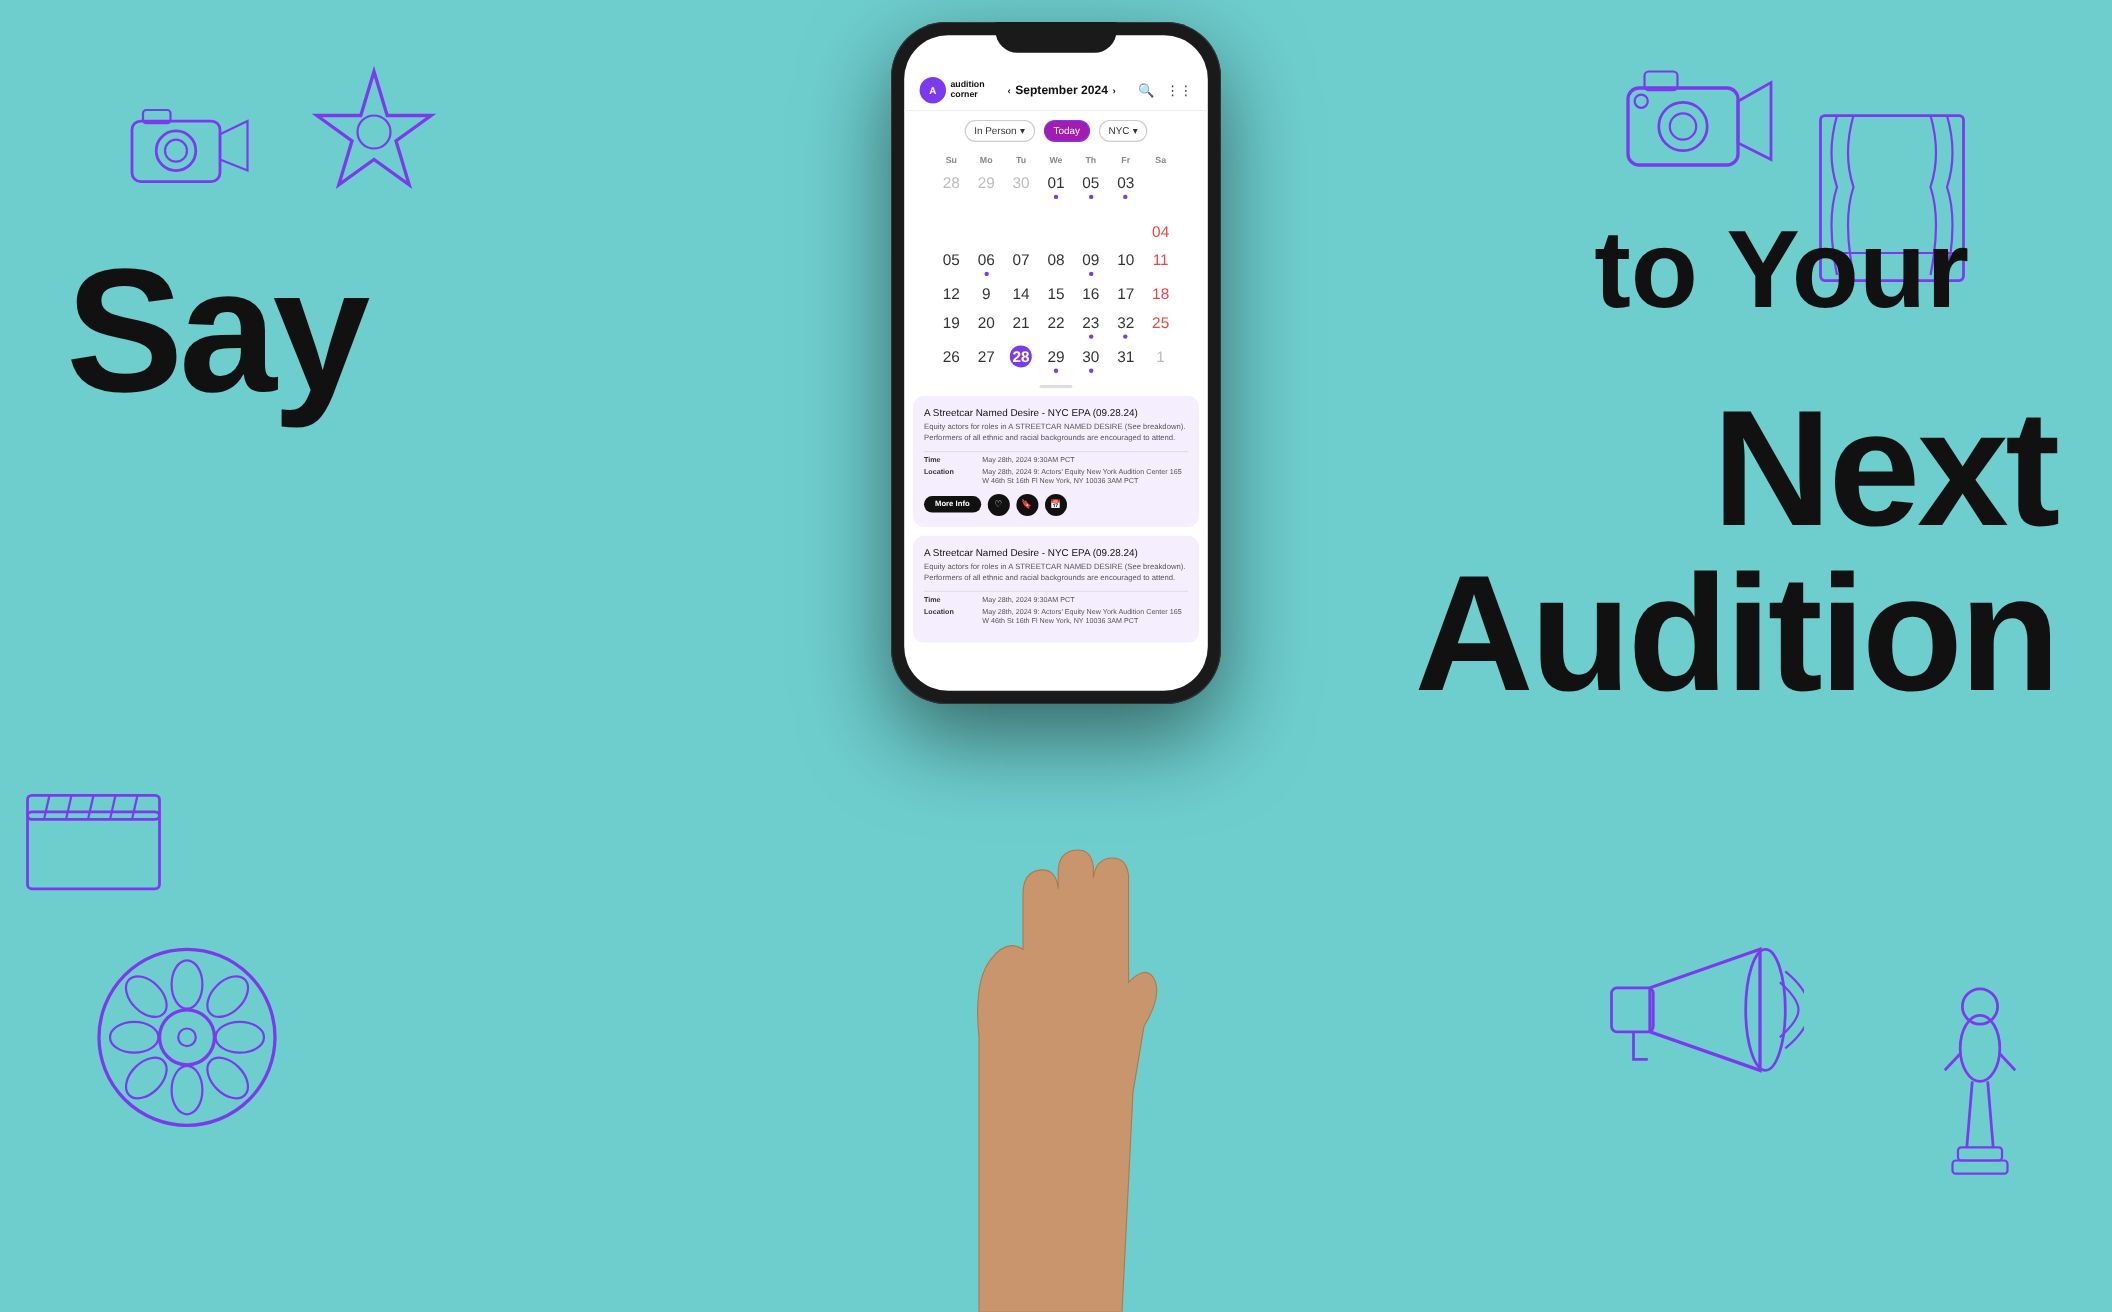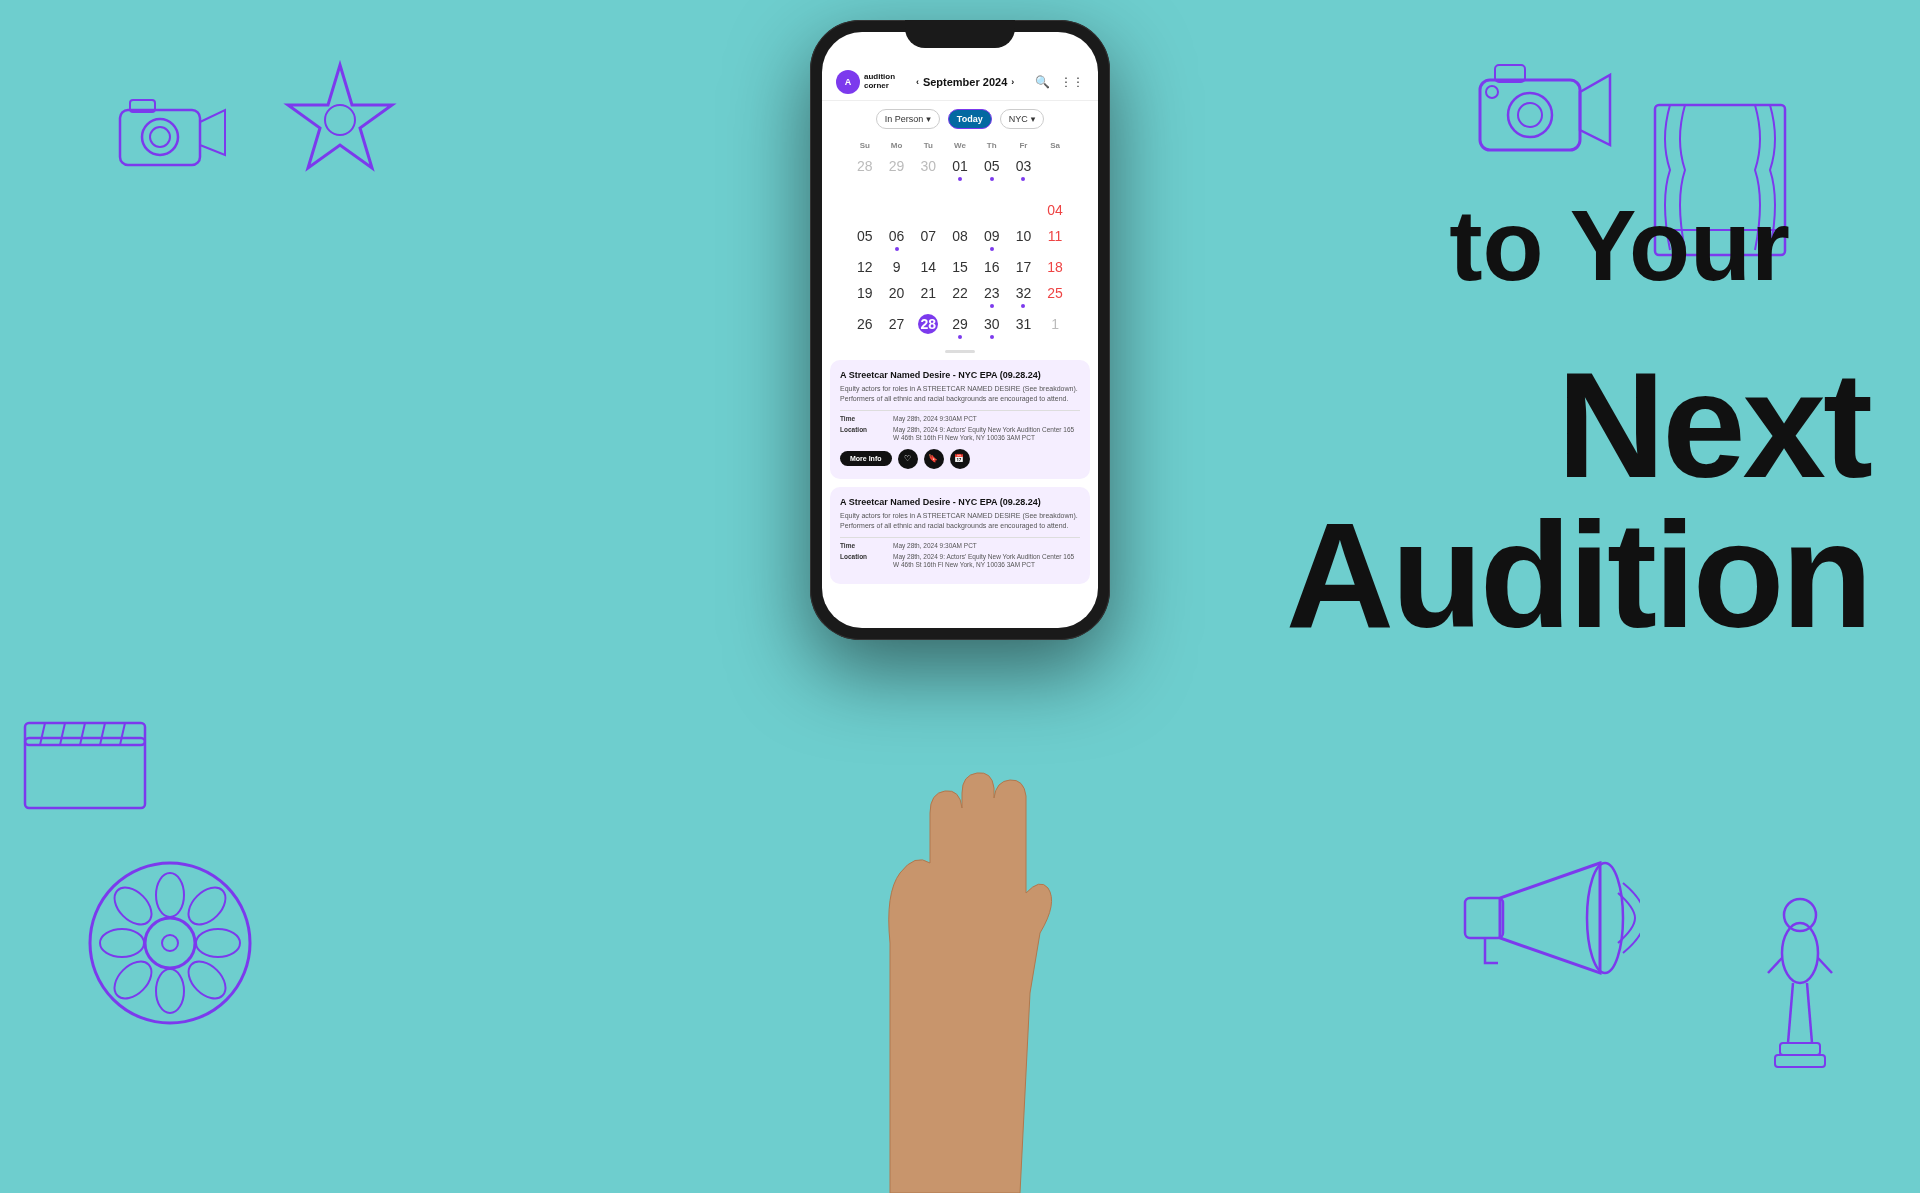--- a/index.html
+++ b/index.html
@@ -177,10 +177,10 @@
     }
 
     .filter-btn.today {
-      background: #0369a1;
+      background: #a21caf;
       color: #fff;
       border-color: #7c3aed;
-      font-weight: 700;
+      font-weight: 400;
     }
 
     

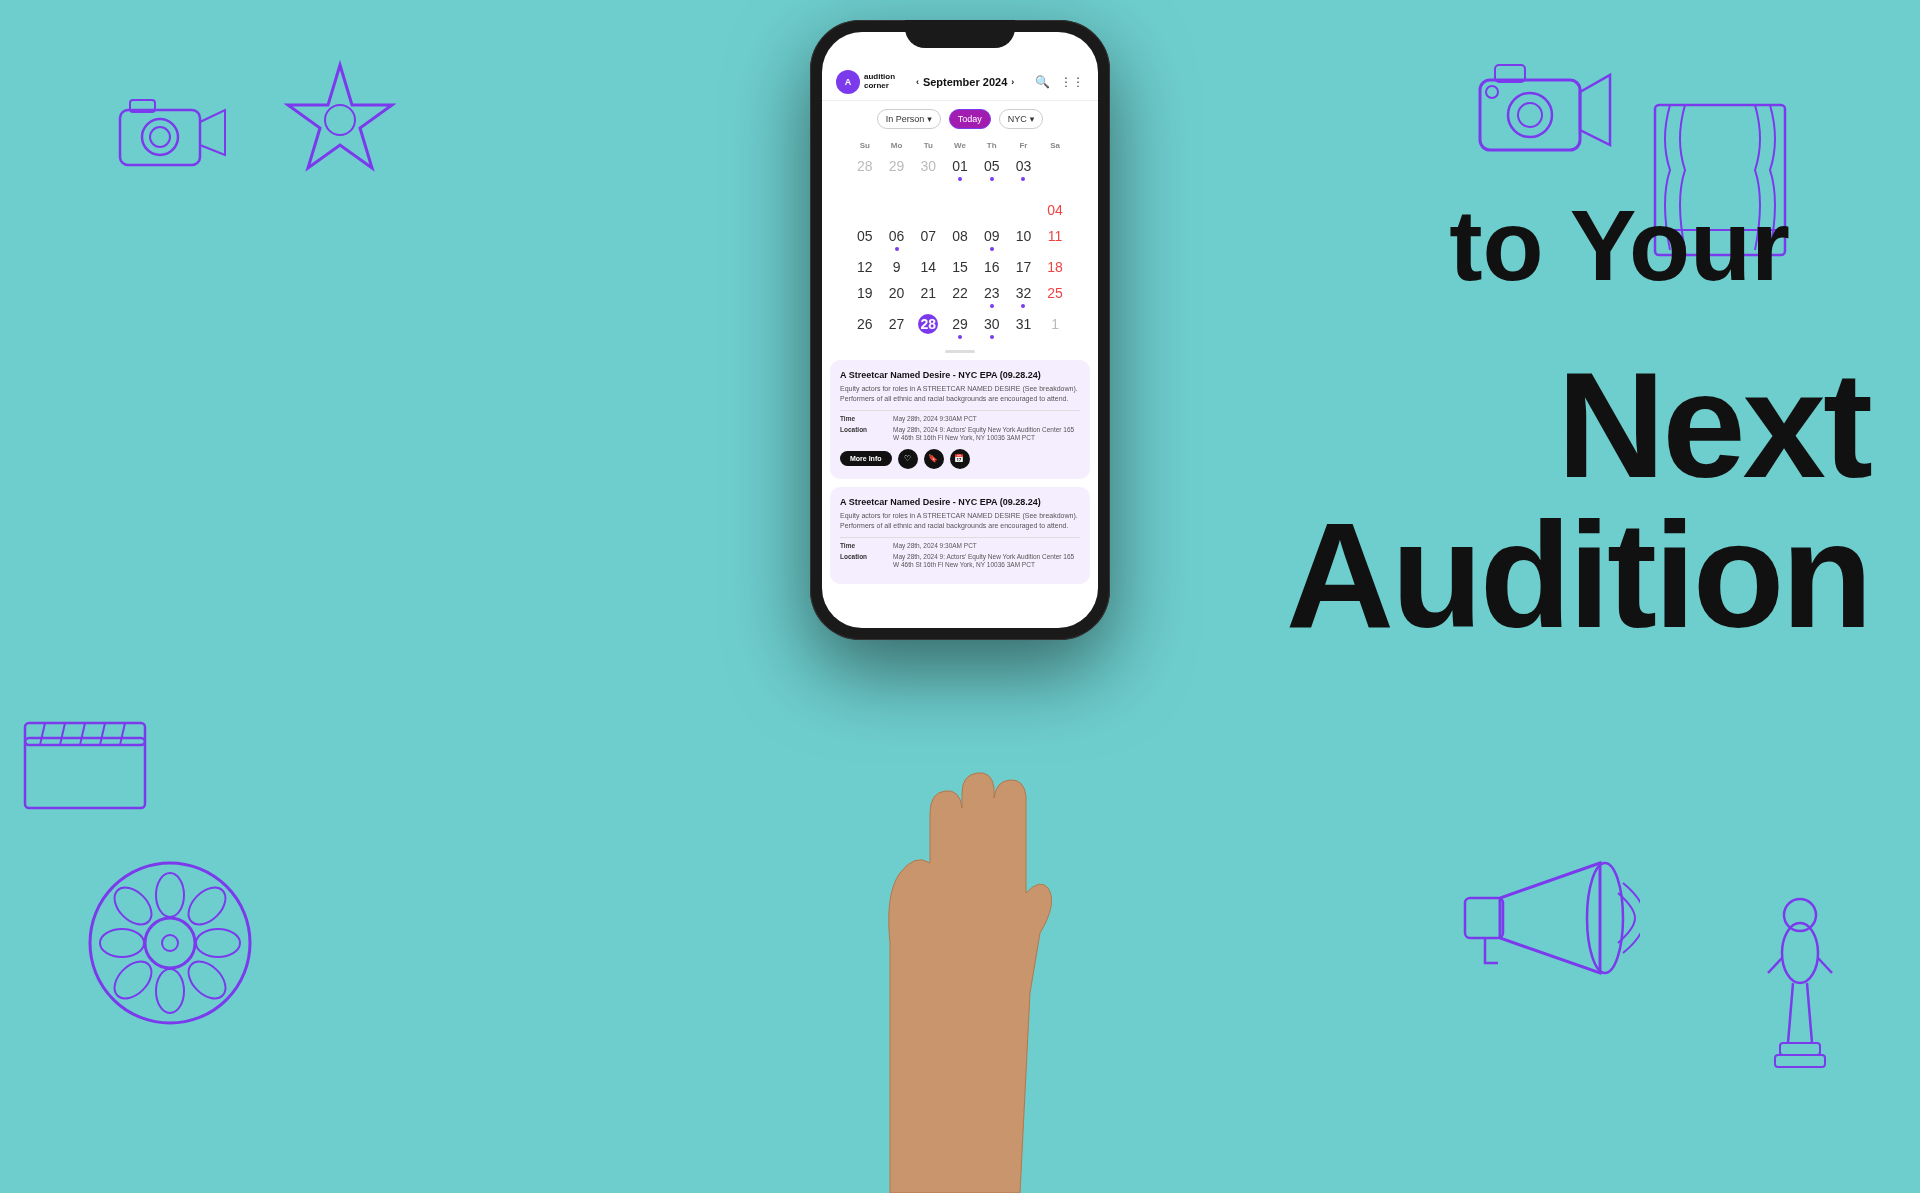--- a/index.html
+++ b/index.html
@@ -504,6 +504,7 @@
 </div>
 
 <div class="say-hello">
+  <div>Say</div>
 </div>
 
 <div class="to-your">

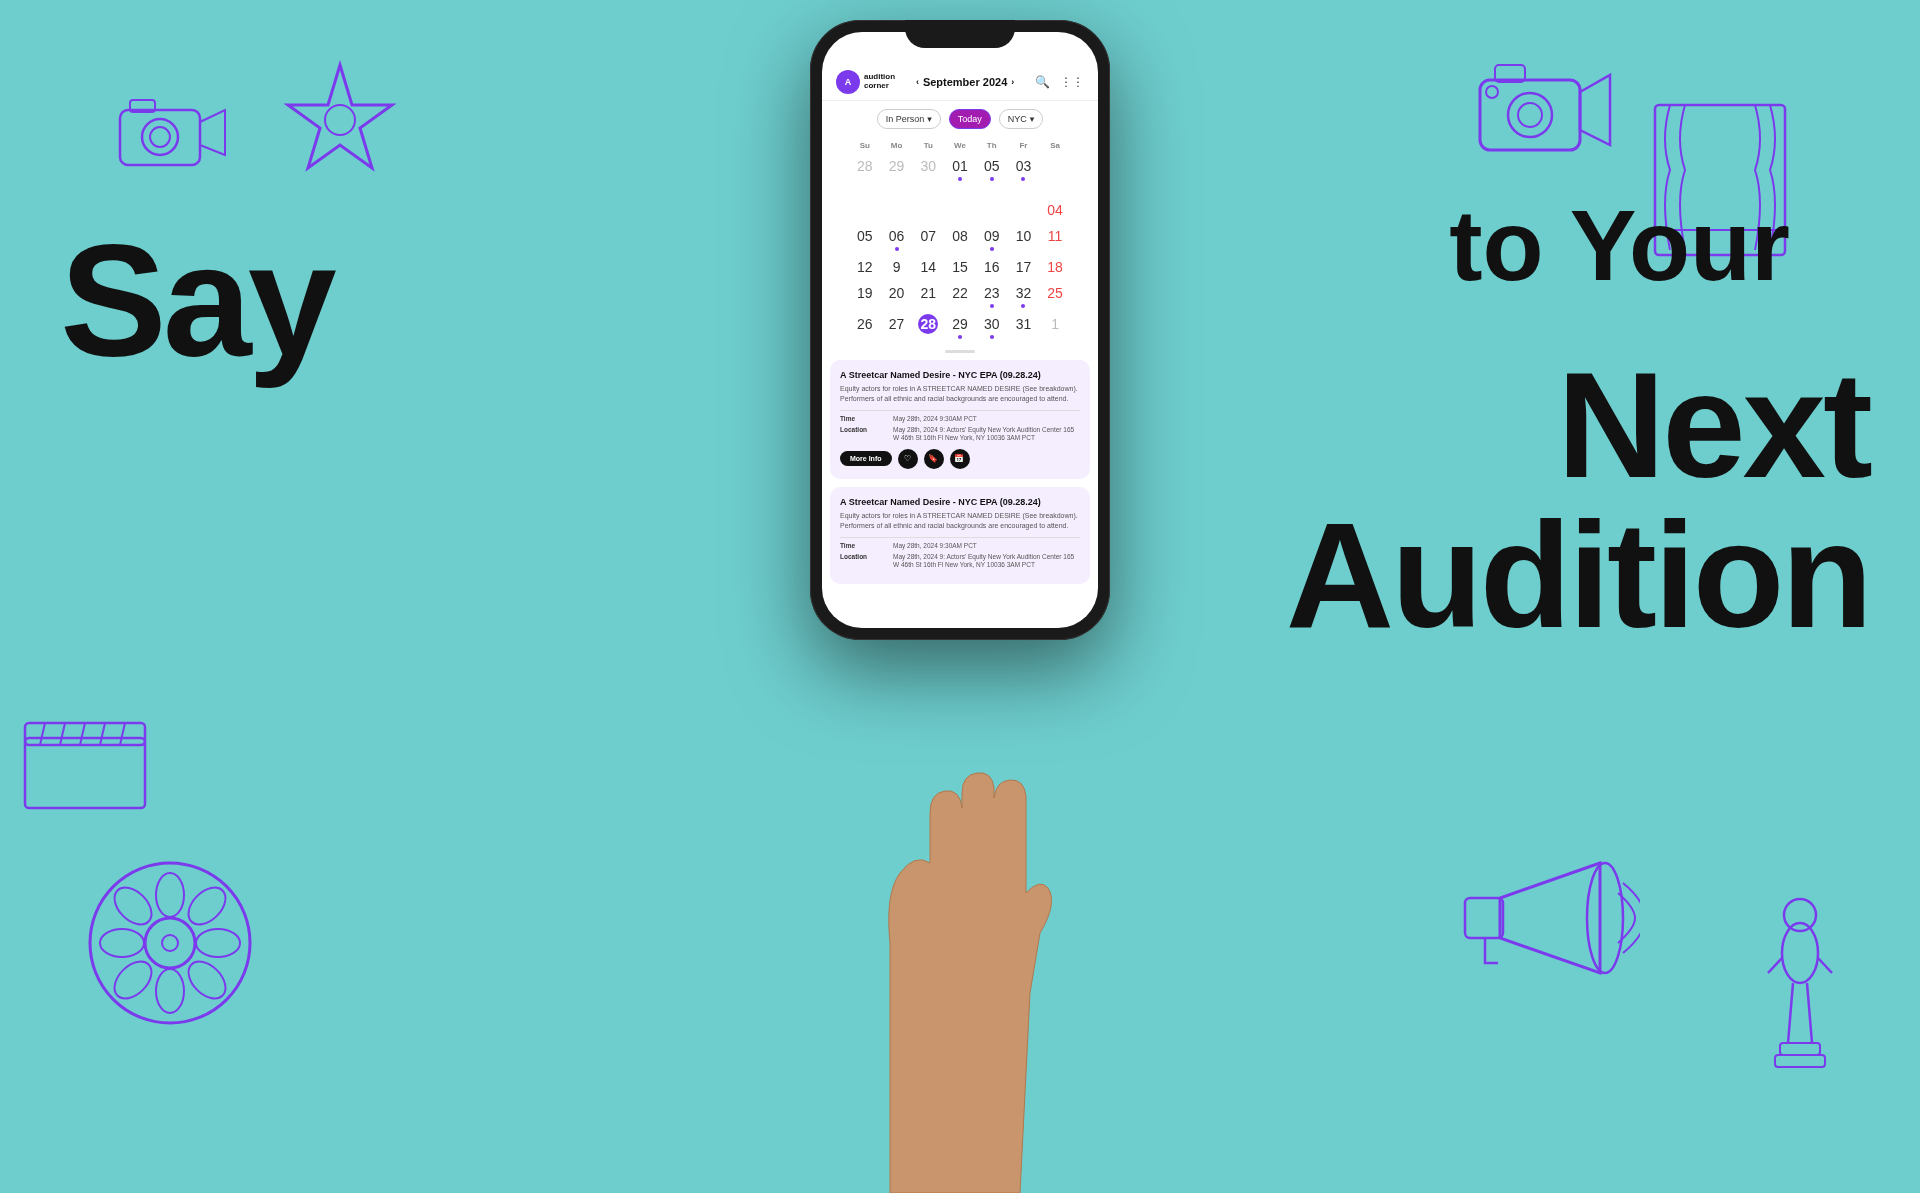--- a/index.html
+++ b/index.html
@@ -270,7 +270,7 @@
 
     .card-title {
       font-size: 9px;
-      font-weight: 700;
+      font-weight: 400;
       color: #111;
       margin-bottom: 4px;
     }

